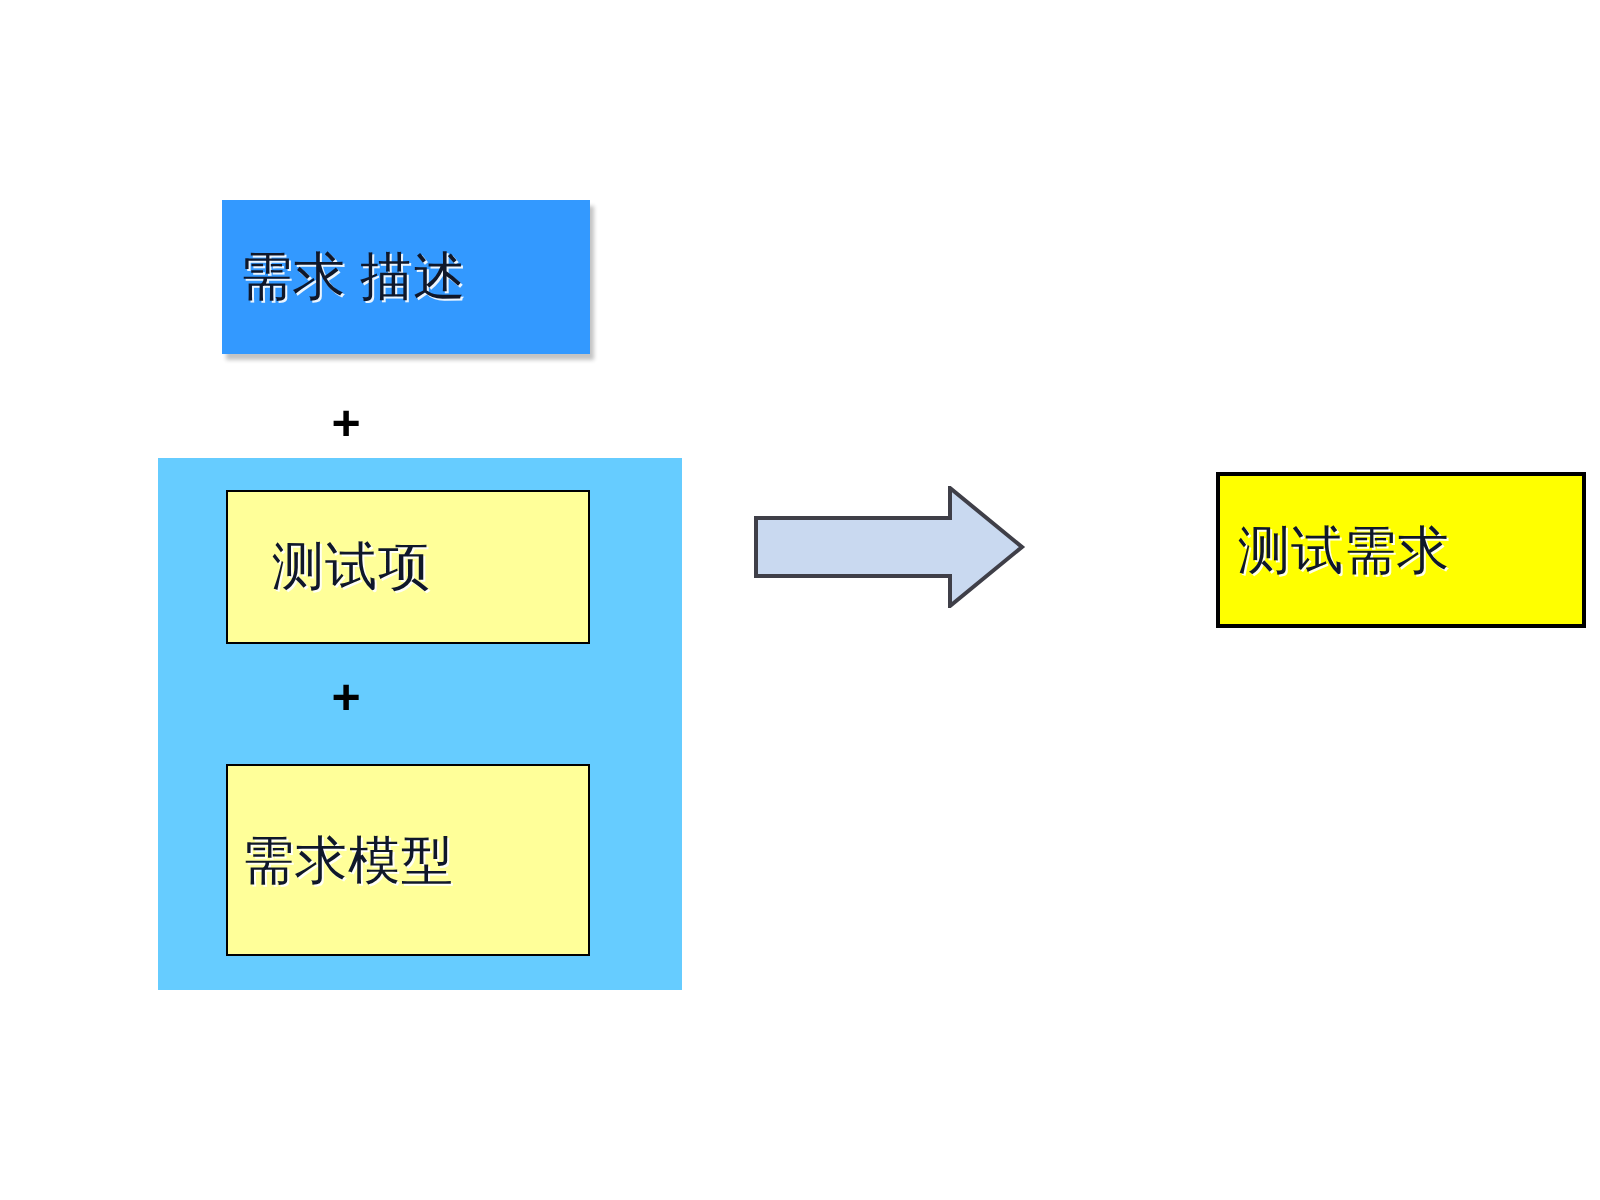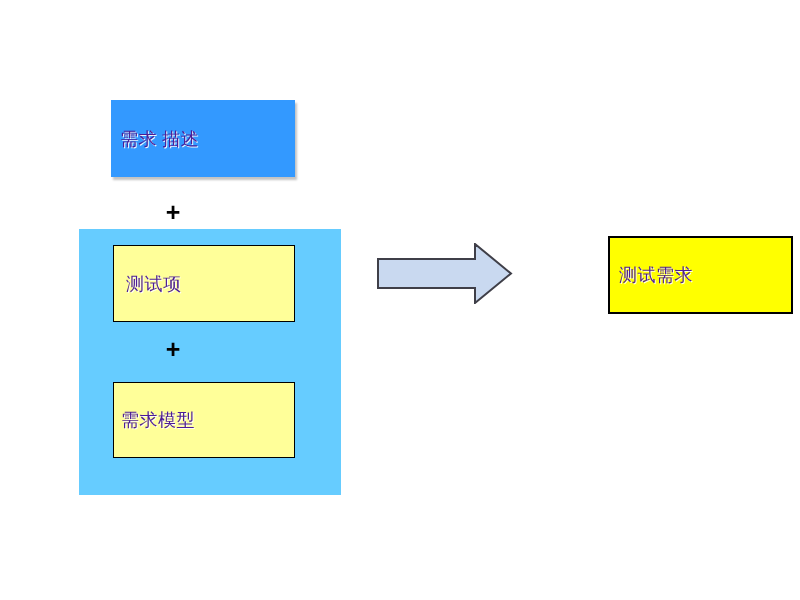--- a/index.html
+++ b/index.html
@@ -21,8 +21,8 @@
     align-items: center;
   }
   .shape .label {
-    color: #4c1d95;
-    font-size: 18px;
+    color: #0f172a;
+    font-size: 26px;
     letter-spacing: 0.5px;
     text-shadow: 1px 1px 0 rgba(255,255,255,0.9);
     white-space: nowrap;

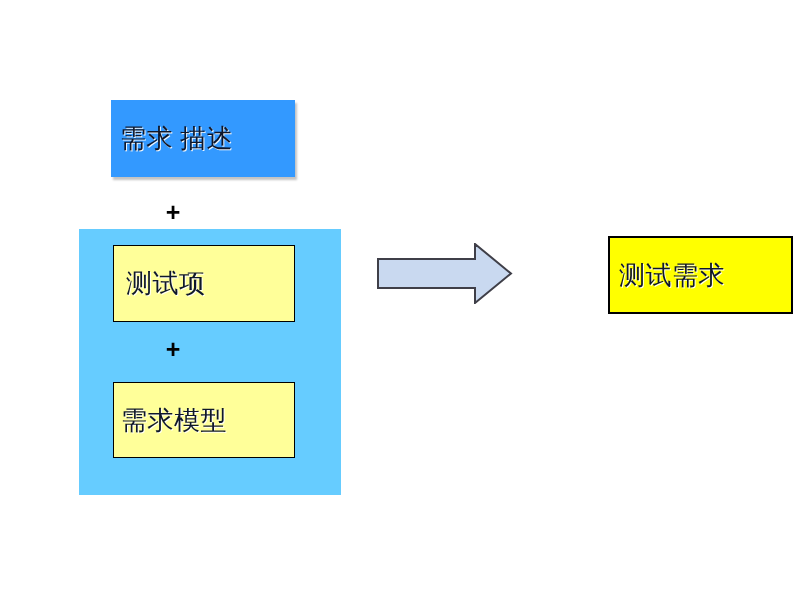--- a/index.html
+++ b/index.html
@@ -38,7 +38,7 @@
   }
   .box-test-item {
     left: 113px; top: 245px; width: 182px; height: 77px;
-    padding-left: 12px;
+    padding-left: 22px;
     border: 1.5px solid #000000;
   }
   .box-req-model {

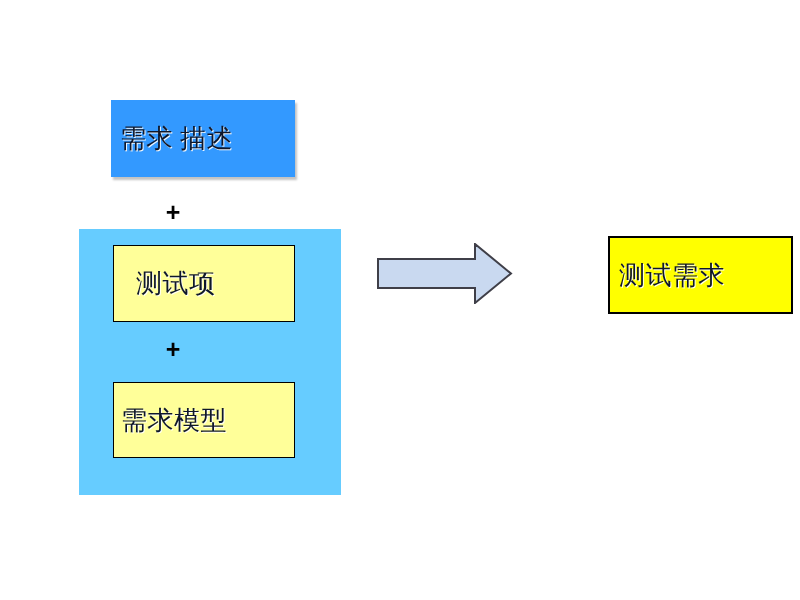--- a/index.html
+++ b/index.html
@@ -42,7 +42,7 @@
     border: 1.5px solid #000000;
   }
   .box-req-model {
-    left: 113px; top: 382px; width: 182px; height: 76px;
+    left: 113px; top: 382px; width: 182px; height: 96px;
     padding-left: 7px;
     border: 1.5px solid #000000;
   }

